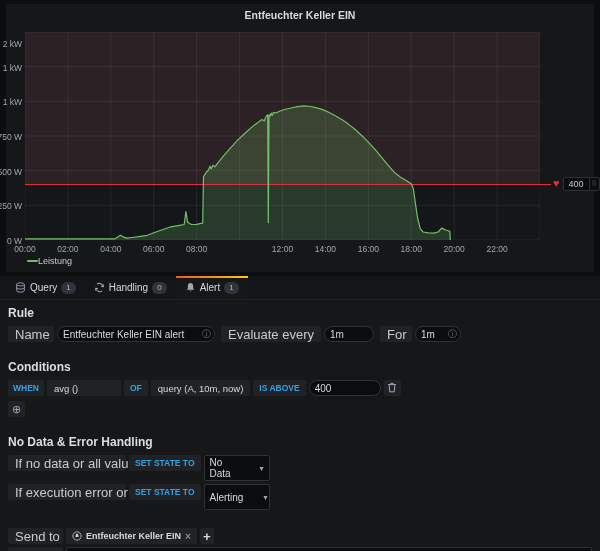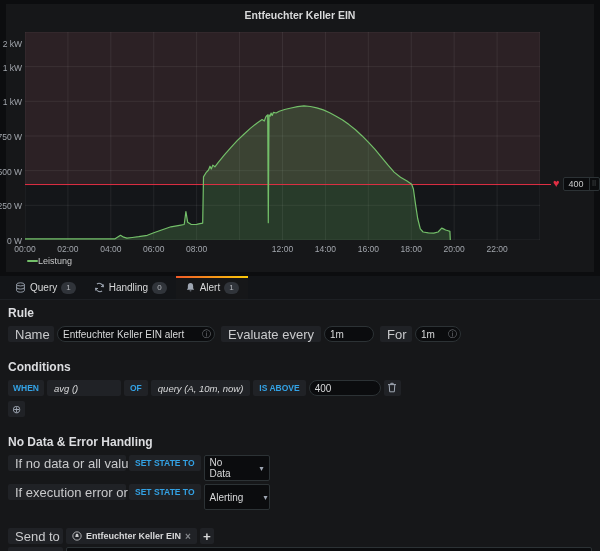--- a/index.html
+++ b/index.html
@@ -42,7 +42,7 @@
   .fkw { background:#202226; color:#33a2e5; font-size:8.5px; font-weight:bold; display:flex;
     align-items:center; justify-content:center; padding:0 6px; height:16px; border-radius:2px; white-space:nowrap; }
   .fseg { background:#202226; color:#d8d9da; font-size:9.5px; display:flex; align-items:center;
-    padding:0 7px; height:16px; border-radius:2px; white-space:nowrap; cursor:pointer;font-style:italic; }
+    padding:0 7px; height:16px; border-radius:2px; white-space:nowrap; cursor:pointer; }
   .finput { background:#0b0c0e; border:1px solid #2c3235; border-radius:8px; color:#d8d9da;
     font-size:10px; height:16px; padding:0 5px; font-family:"Liberation Sans",sans-serif; }
   .iwrap { position:relative; display:flex; }

